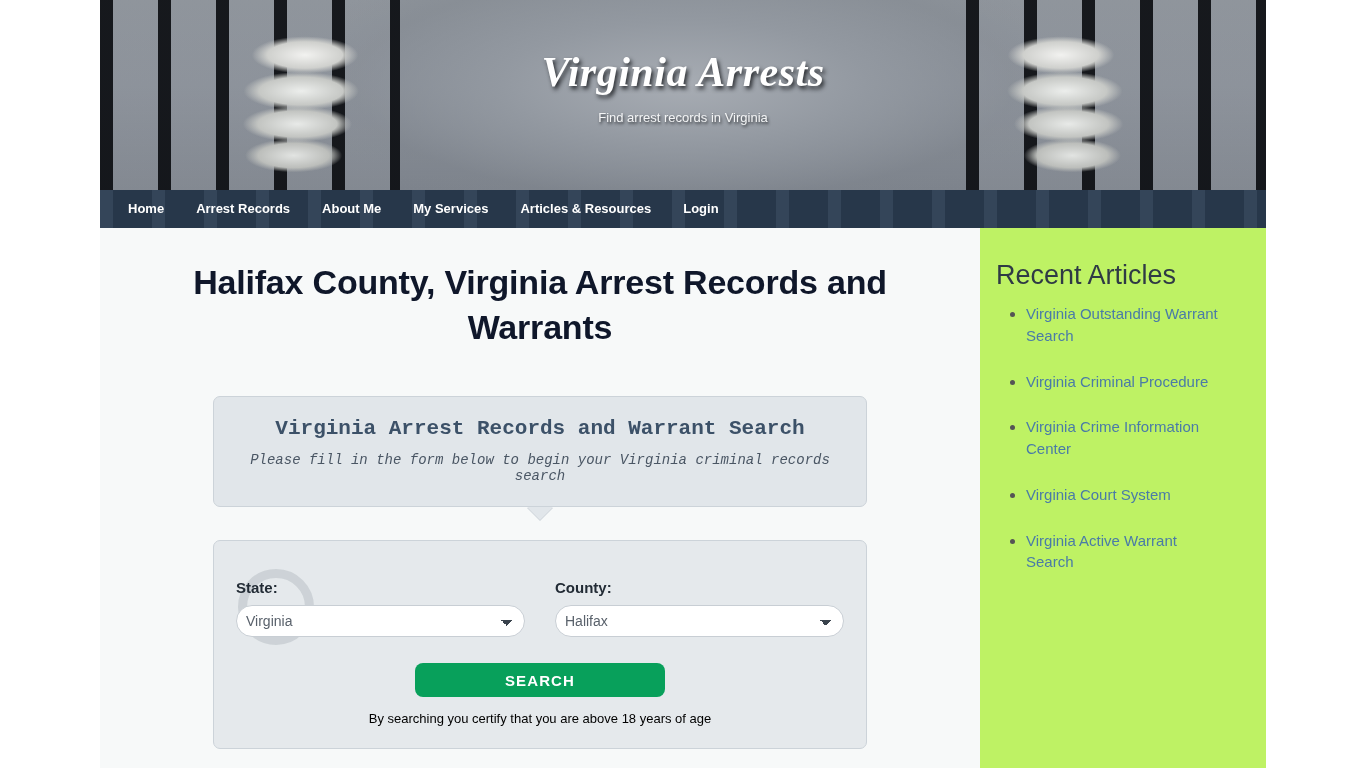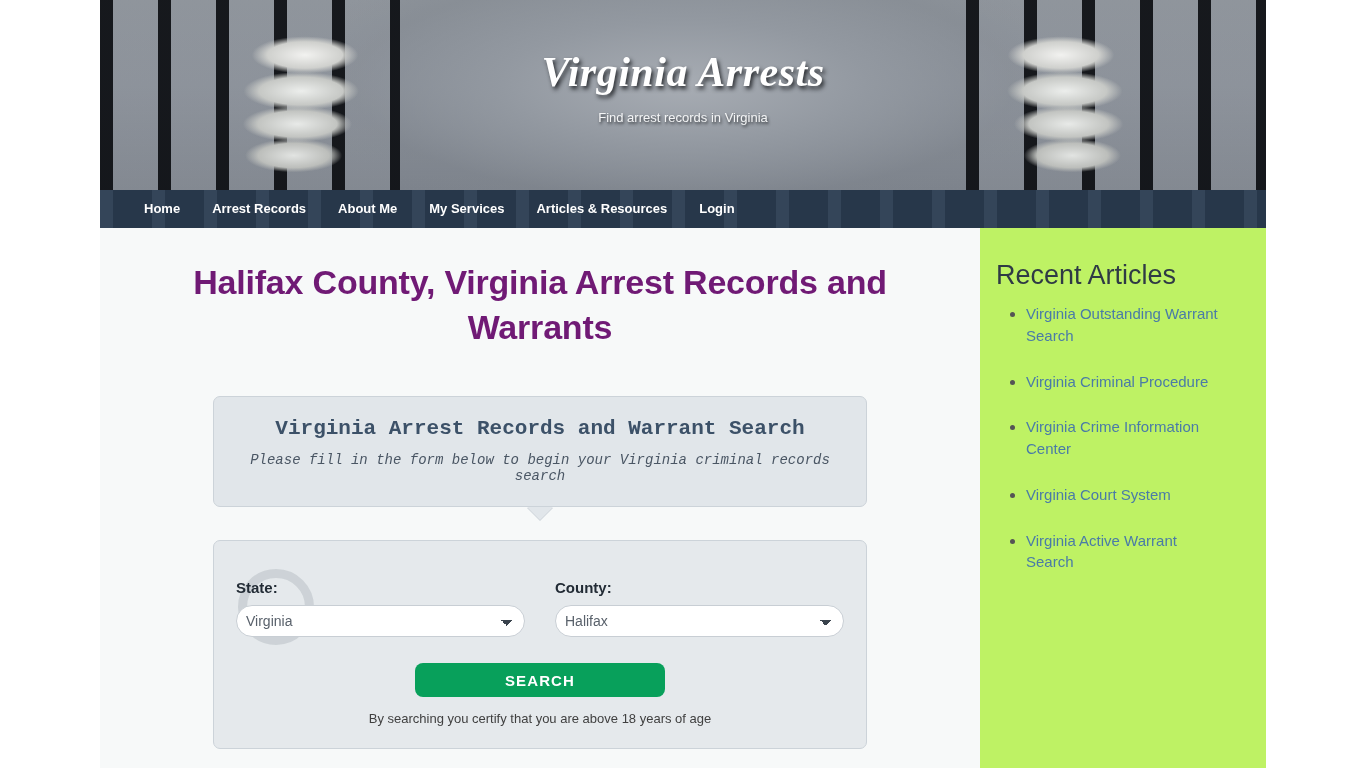--- a/index.html
+++ b/index.html
@@ -102,7 +102,6 @@
     overflow: hidden;
     display: flex;
     align-items: center;
-    padding-left: 16px;
   }
   .nav-texture {
     position: absolute;

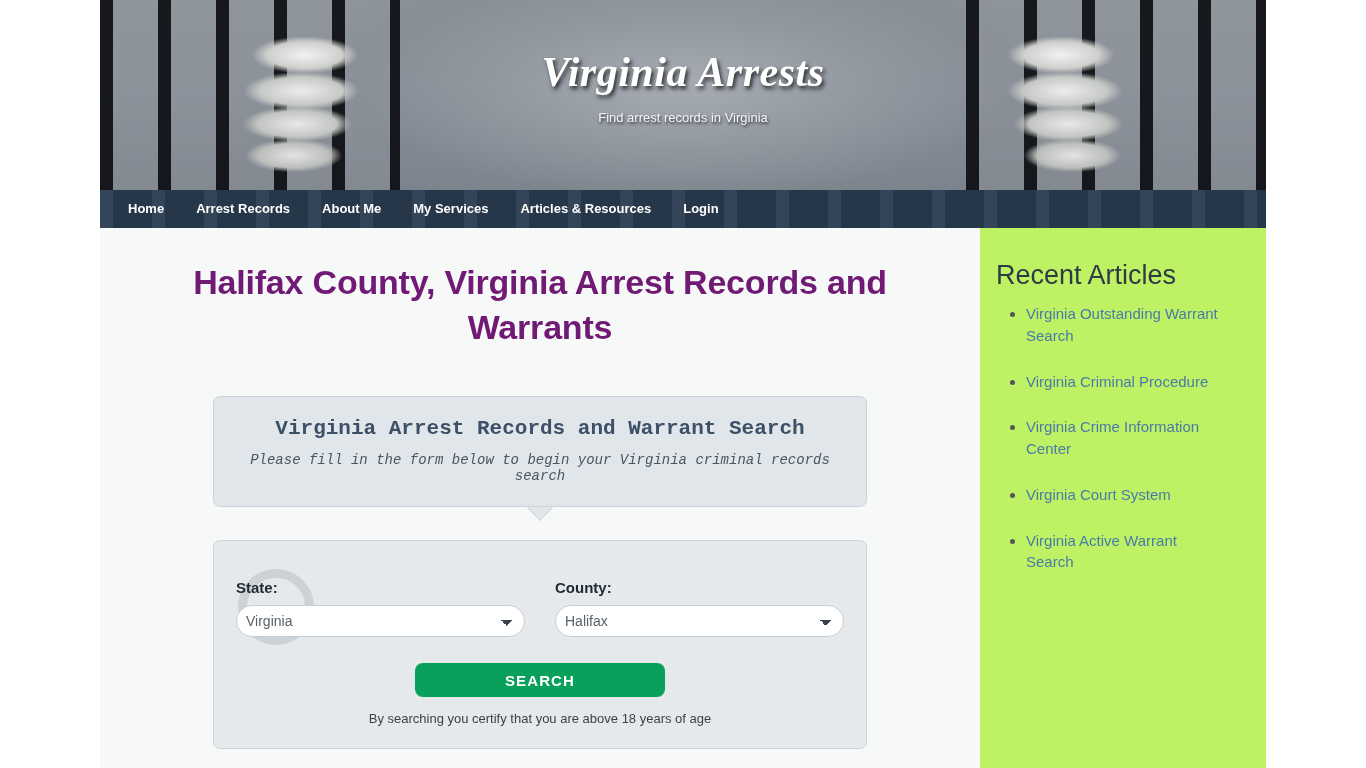--- a/index.html
+++ b/index.html
@@ -155,7 +155,7 @@
     text-align: center;
     font-size: 34px;
     font-weight: bold;
-    color: #701a75;
+    color: #0f172a;
     margin: 32px 48px 0 48px;
     line-height: 1.32;
     letter-spacing: -0.2px;

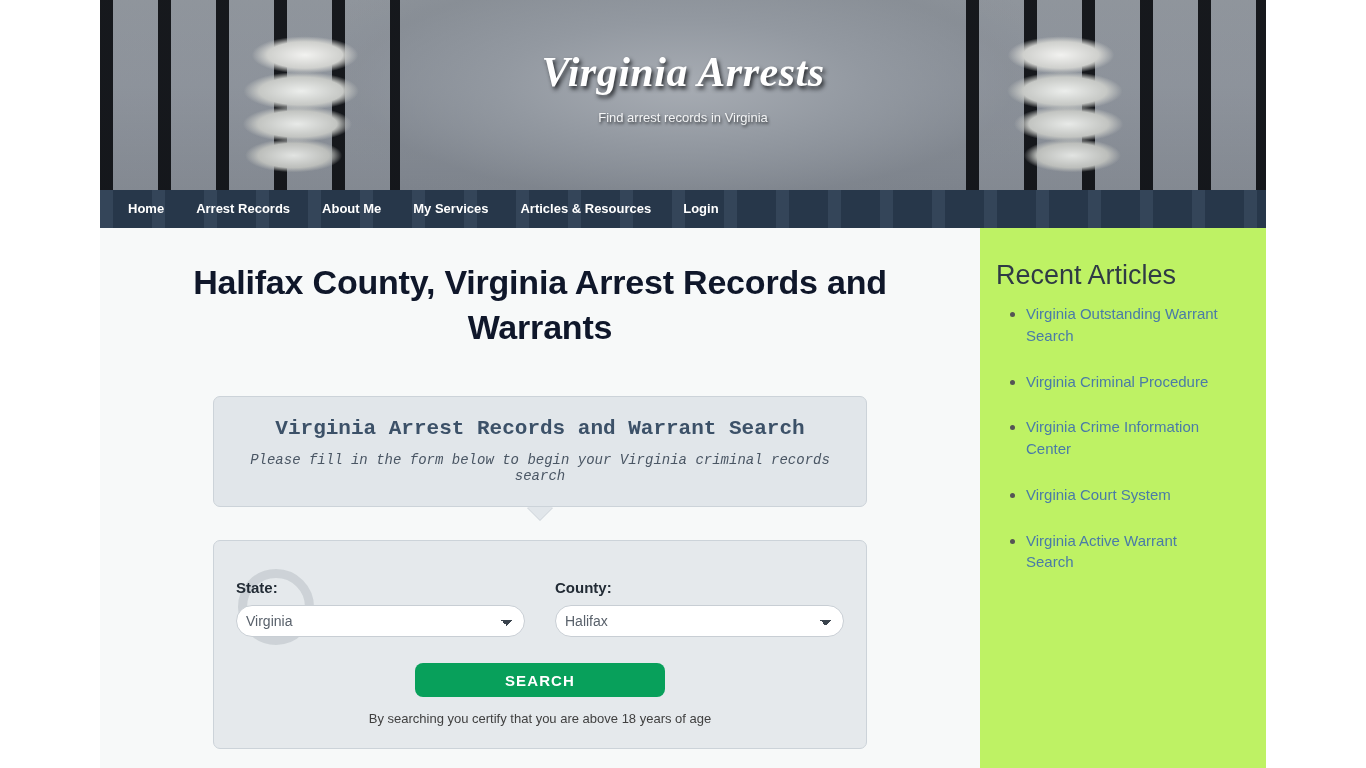--- a/index.html
+++ b/index.html
@@ -305,7 +305,7 @@
   .disclaimer {
     text-align: center;
     font-size: 13px;
-    color: #404040;
+    color: #000000;
     margin: 14px 0 0 0;
     position: relative;
     z-index: 2;

